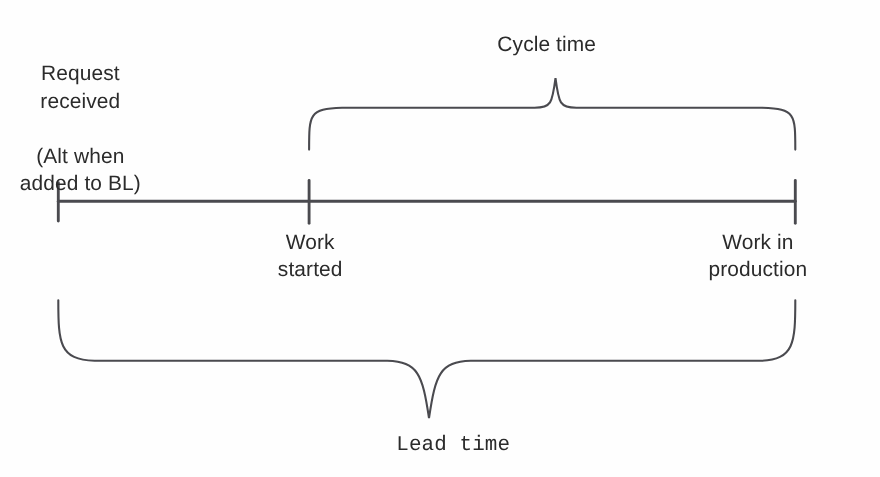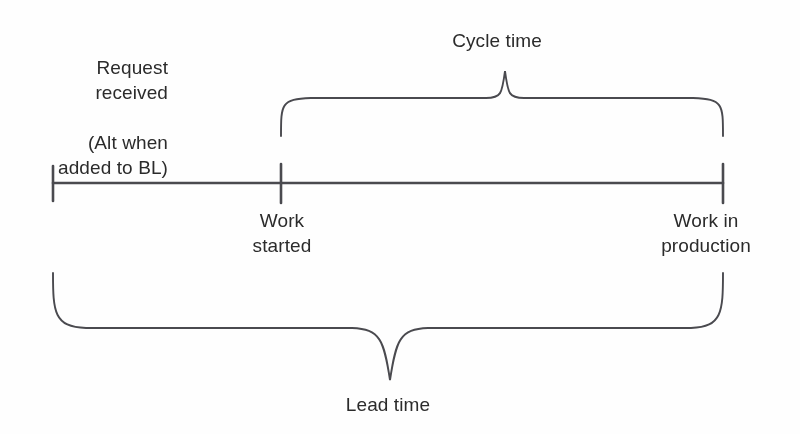--- a/index.html
+++ b/index.html
@@ -41,8 +41,7 @@
     transform: translateX(-50%);
   }
   .lbl-left {
-    text-align: right;
-    margin-left: 40px;
+    text-align: center;
   }
   #request-received-label {
     left: 18px;

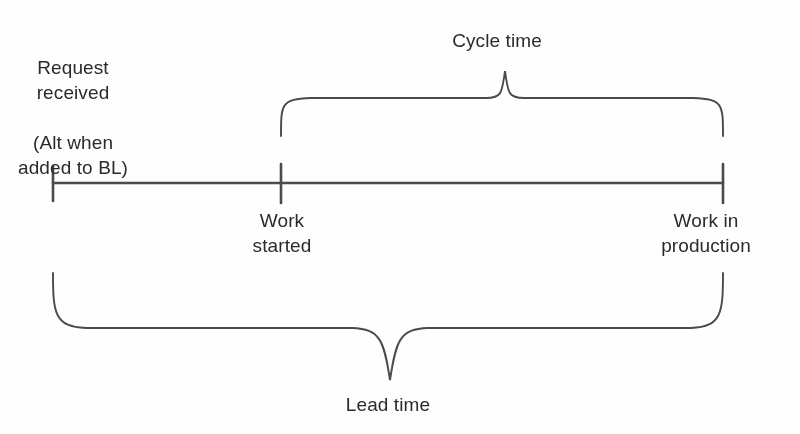--- a/index.html
+++ b/index.html
@@ -62,7 +62,7 @@
     top: 208px;
   }
   #work-in-production-label {
-    left: 706px;
+    left: 689px;
     top: 208px;
   }
   #lead-time-label {

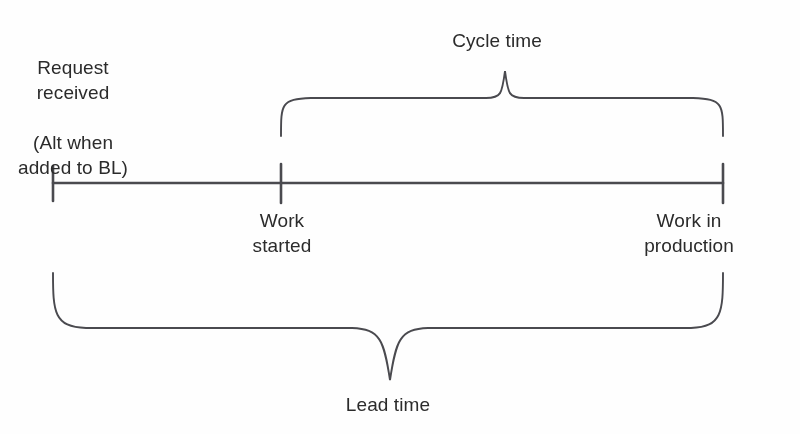--- a/index.html
+++ b/index.html
@@ -66,8 +66,9 @@
     top: 208px;
   }
   #lead-time-label {
-    left: 388px;
+    left: 412px;
     top: 392px;
+    font-family: Liberation Mono, monospace;
   }
 </style>
 </head>

